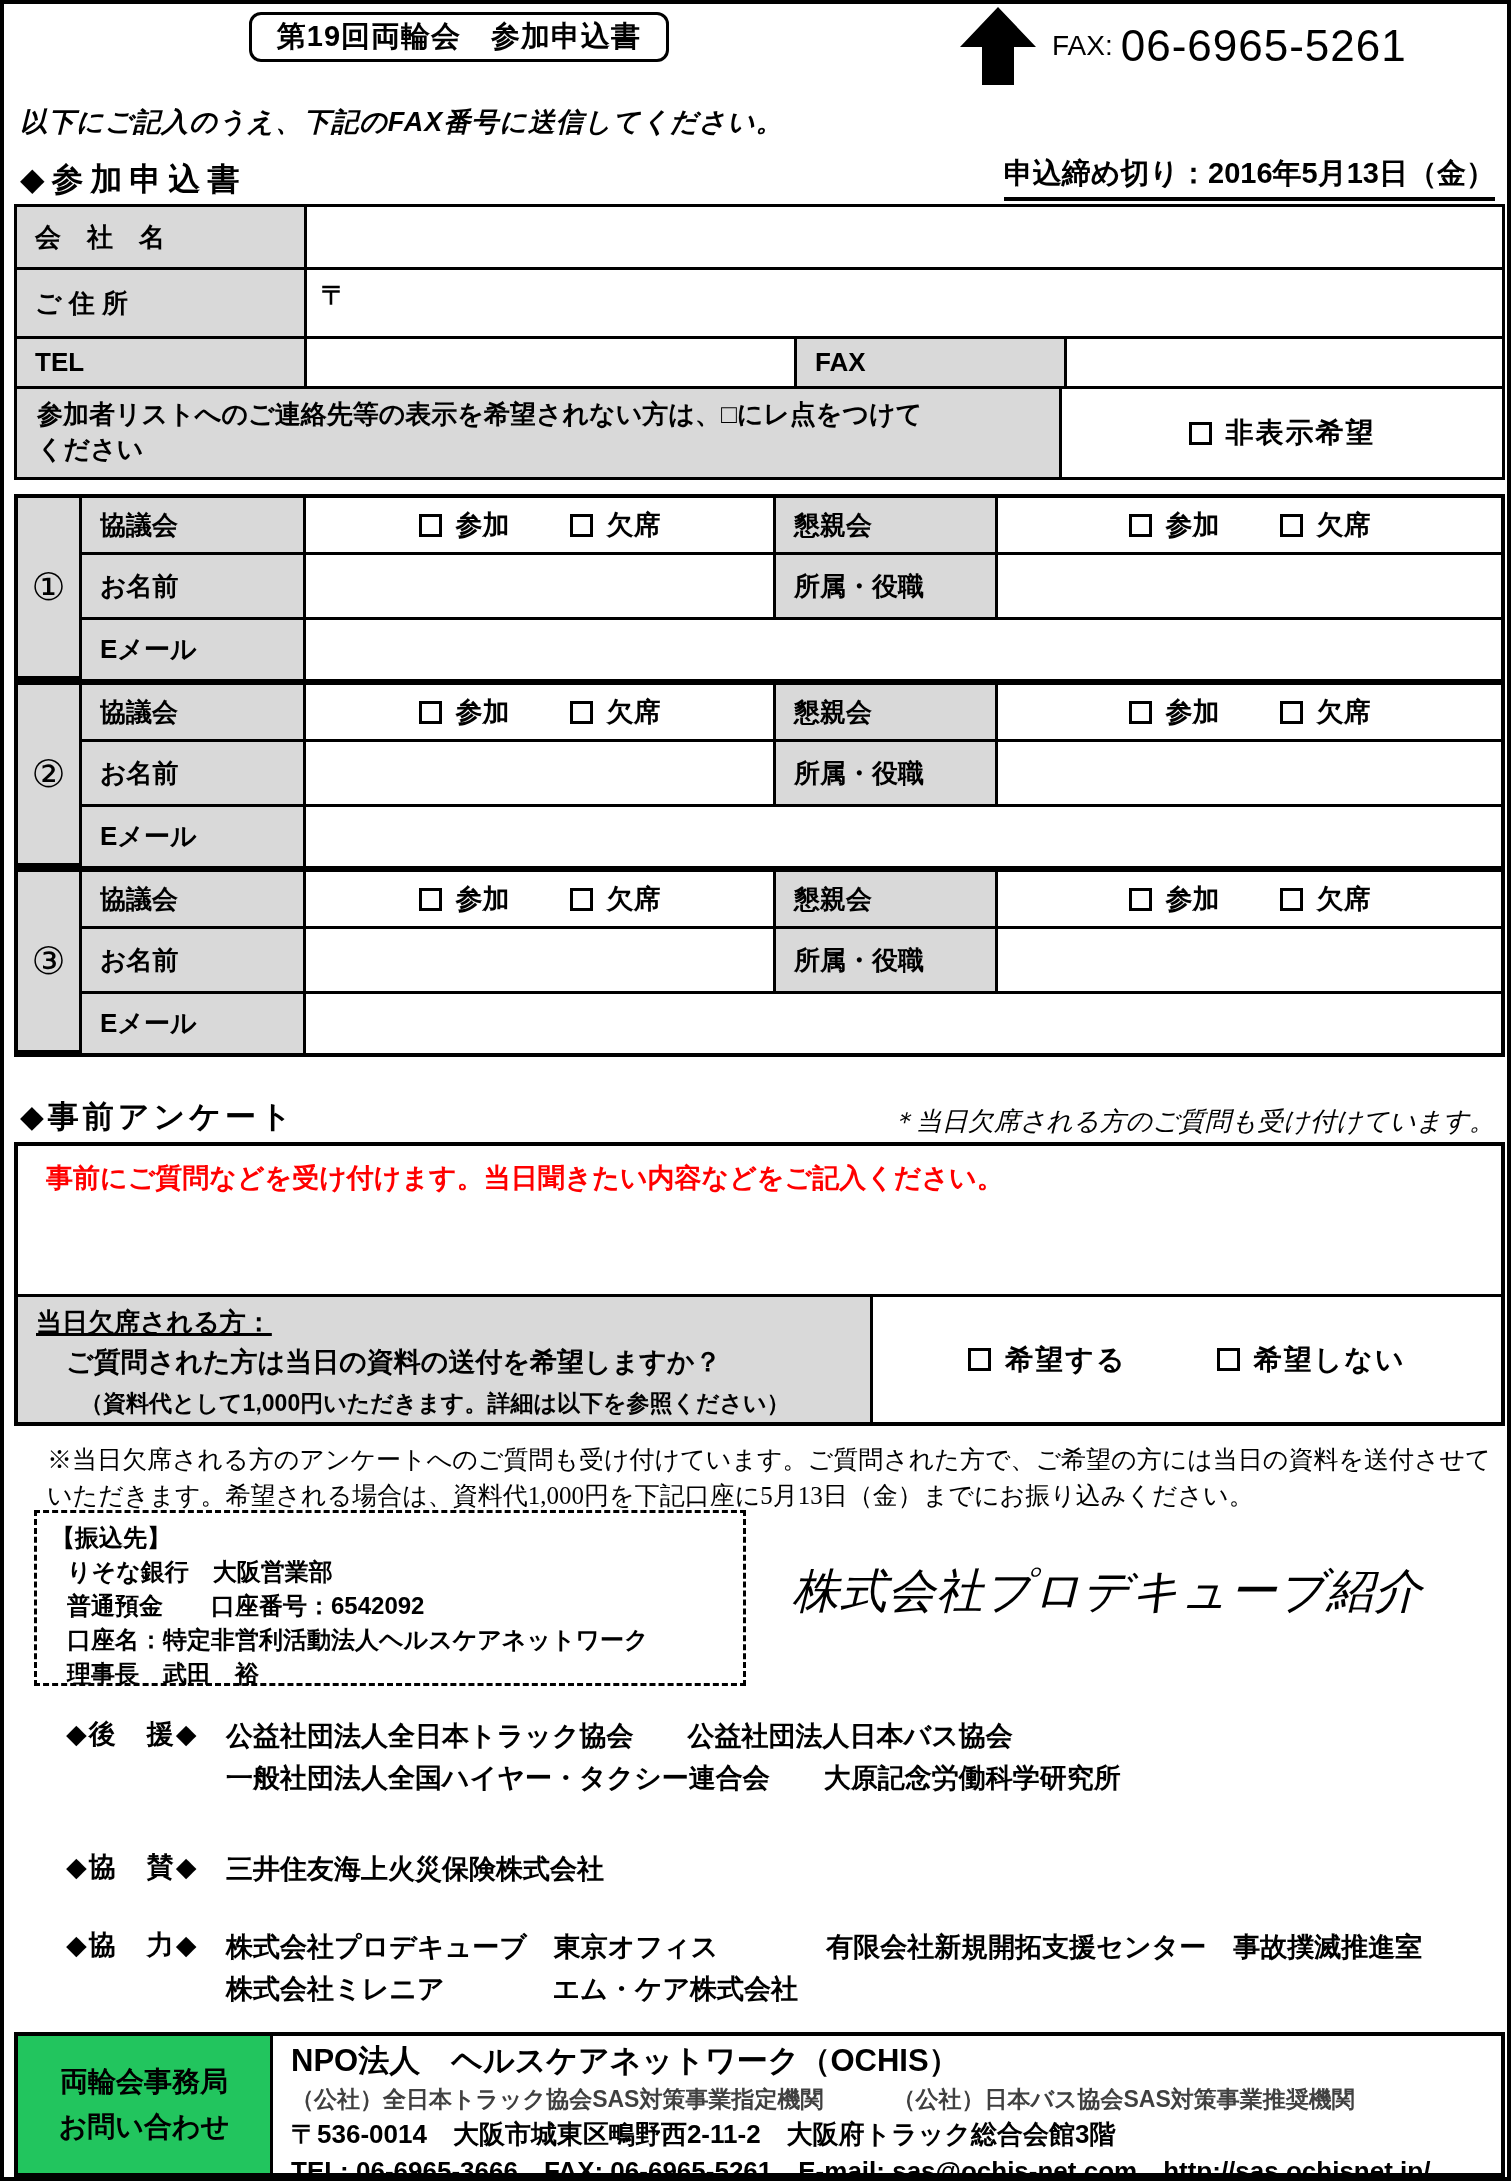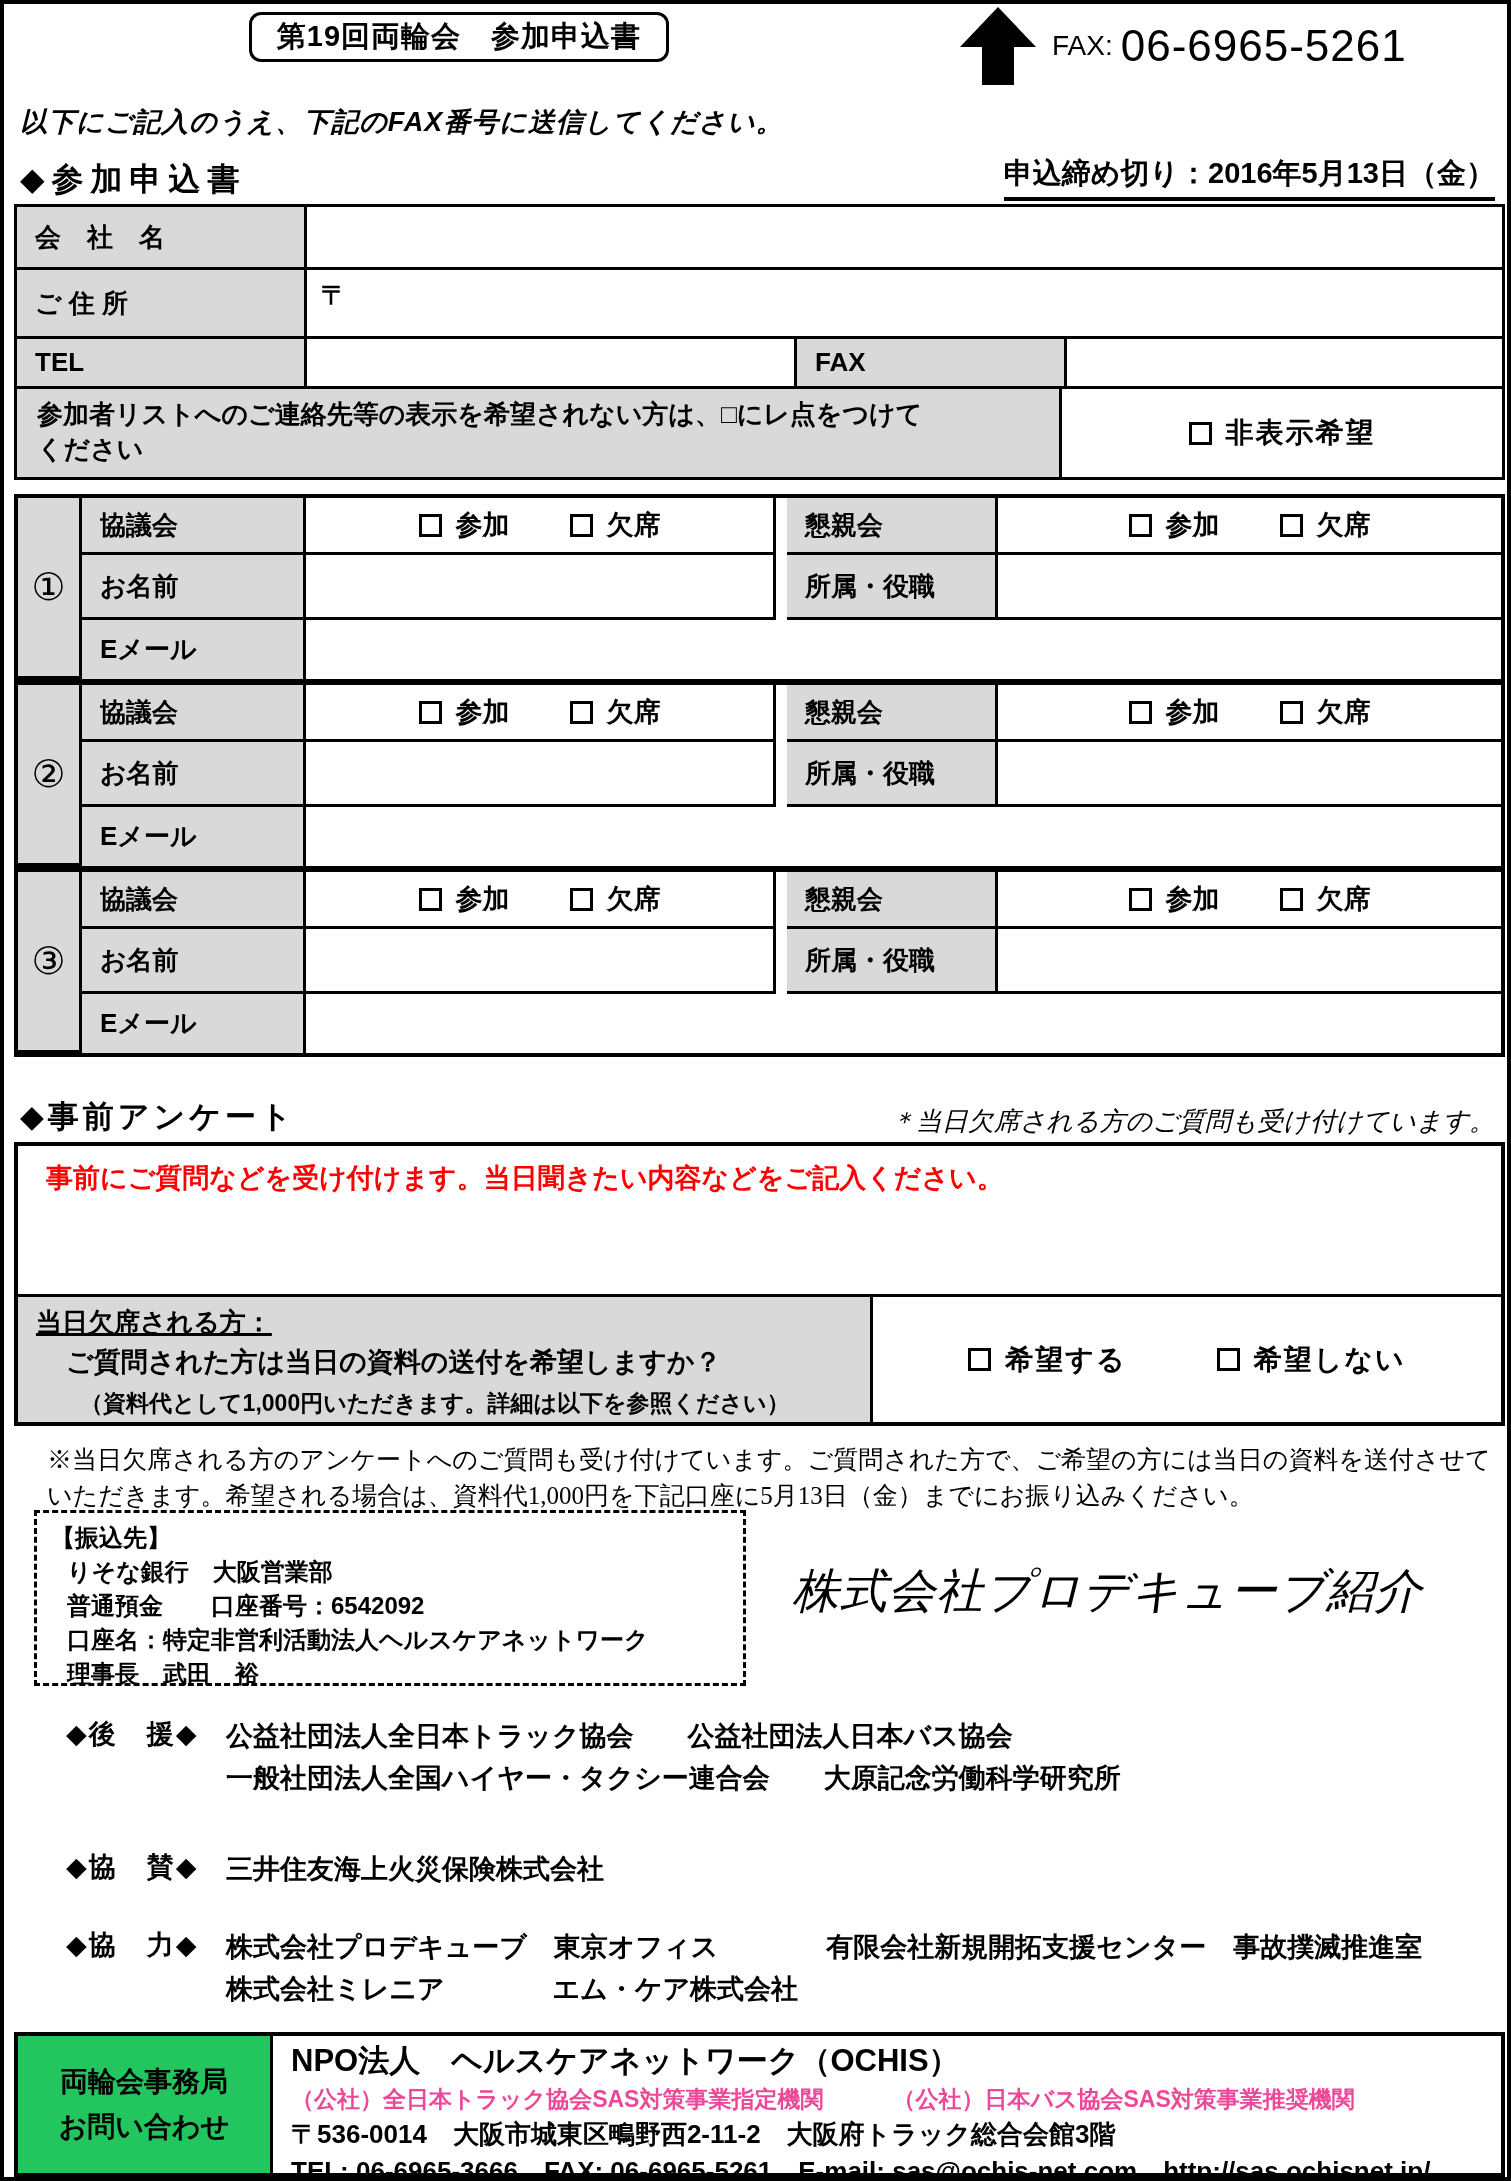--- a/index.html
+++ b/index.html
@@ -60,7 +60,7 @@
   .pblock .nr { border-right:none; }
   .num { grid-column:1; grid-row:1/4; background:#d9d9d9; display:flex;
          align-items:center; justify-content:center; font-size:38px; border-bottom:none; }
-  .c2 { grid-column:2; } .c3 { grid-column:3; } .c4 { grid-column:4;margin-left:11px; }
+  .c2 { grid-column:2; } .c3 { grid-column:3; } .c4 { grid-column:4; }
   .c5 { grid-column:5; } .cspan { grid-column:3/6; }
   .chk { display:flex; align-items:center; justify-content:center; background:#fff; }
   .chk .pair { display:flex; align-items:center; }

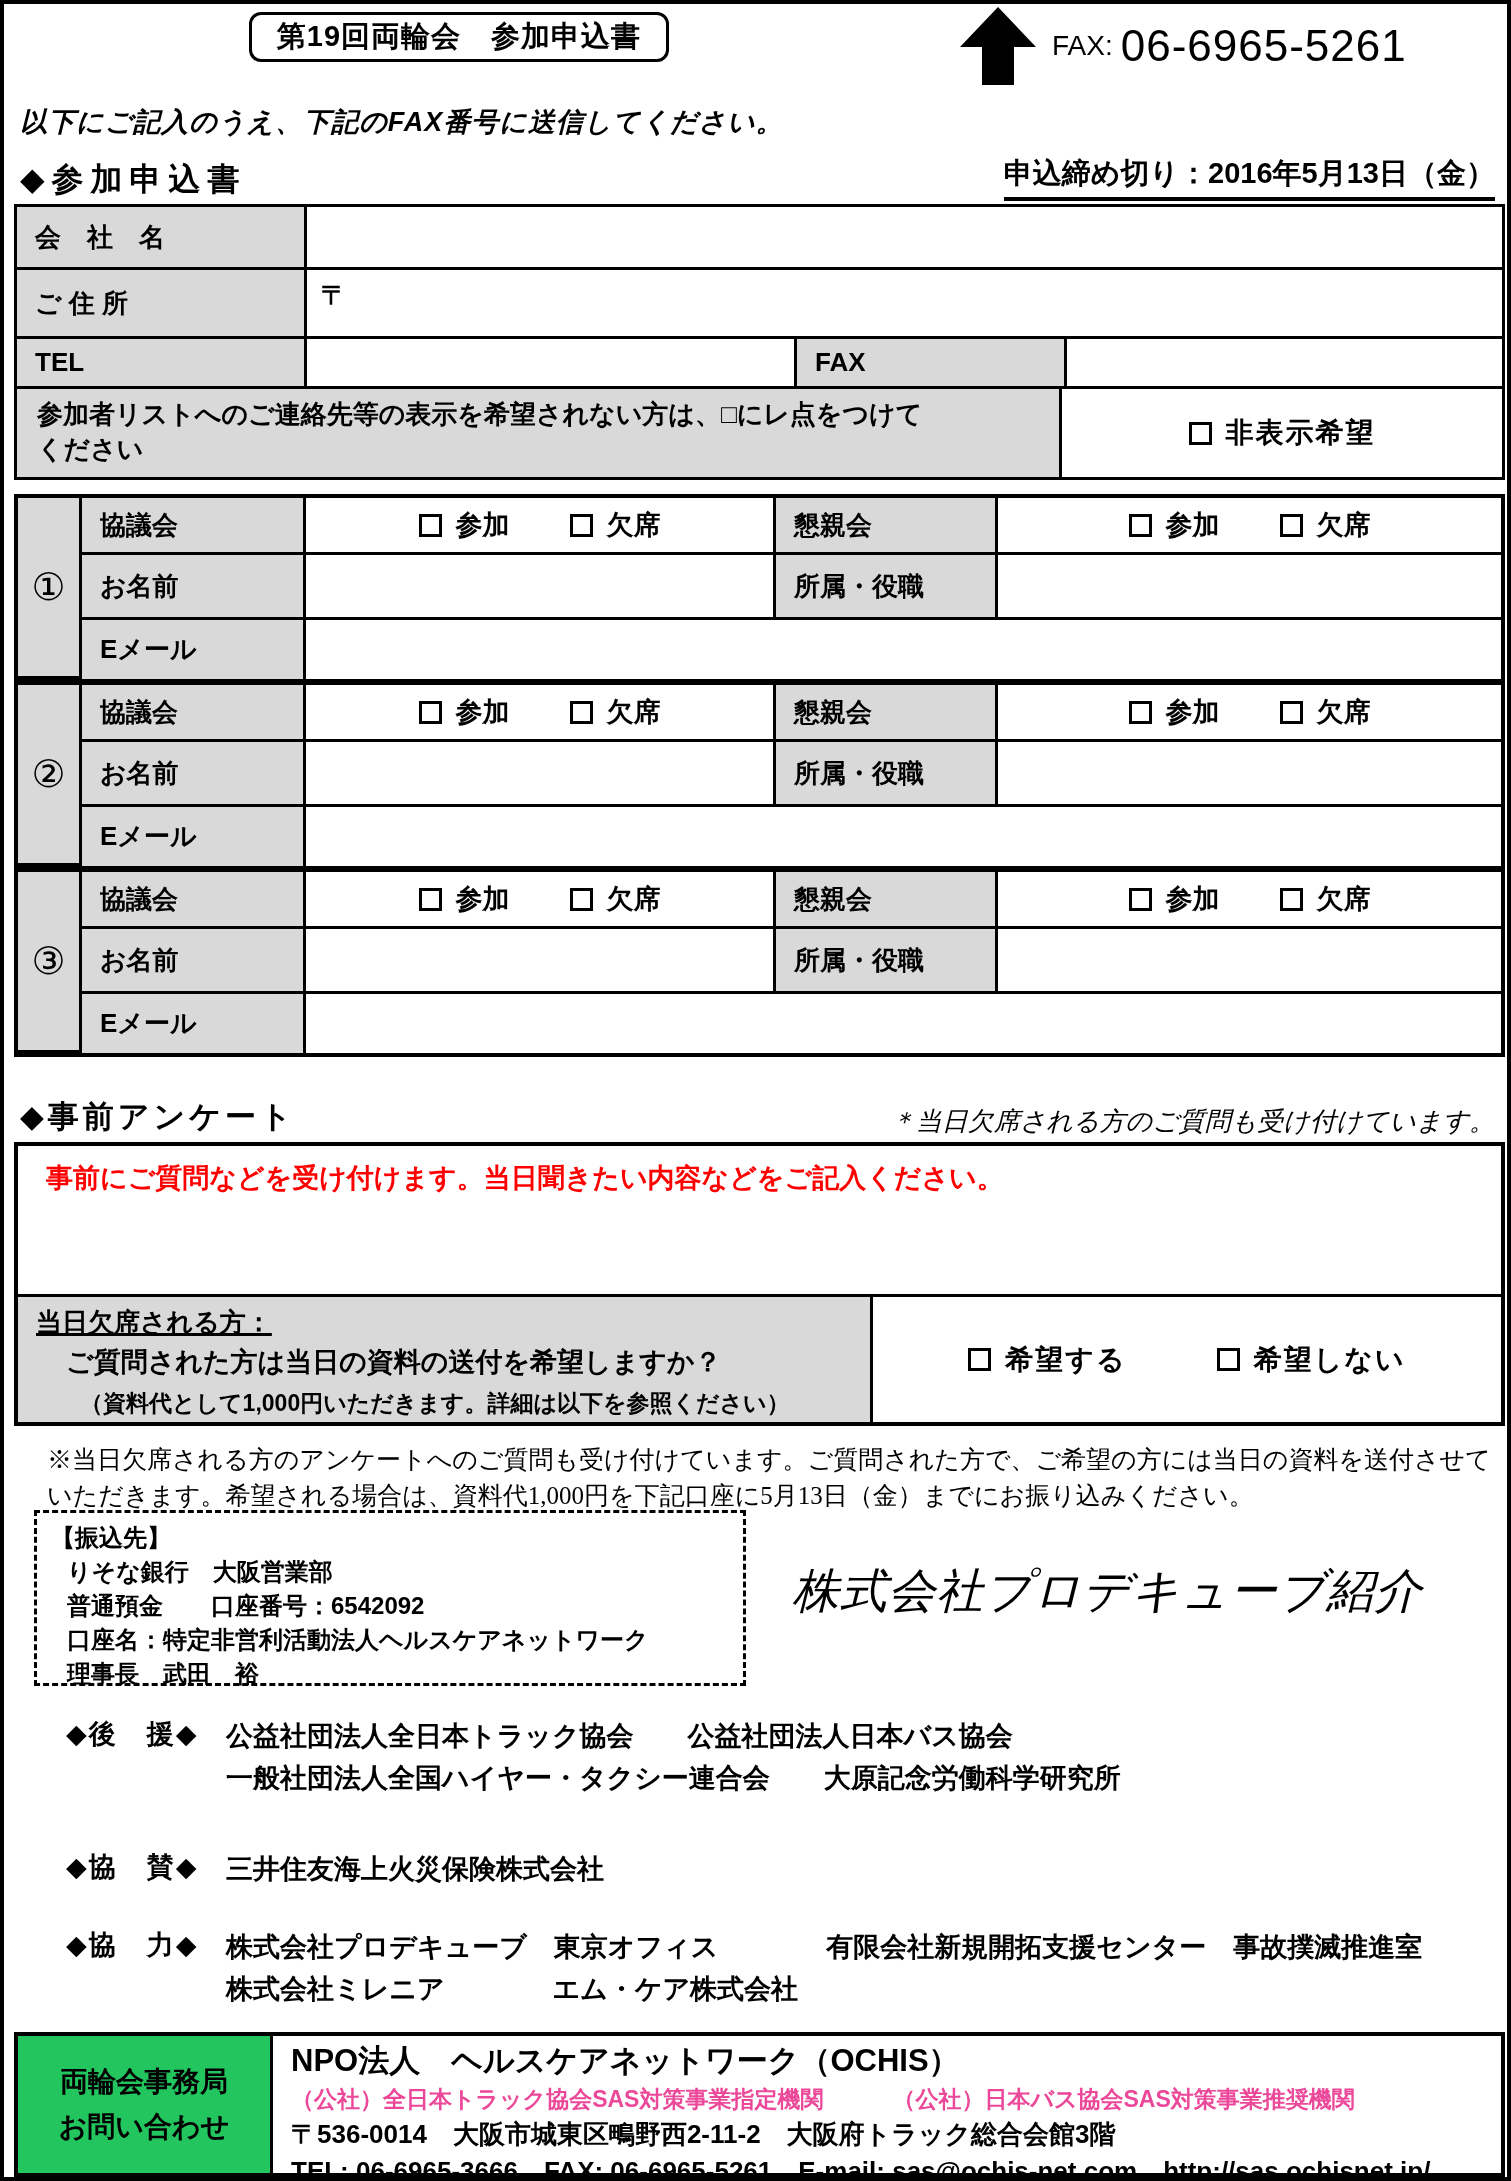--- a/index.html
+++ b/index.html
@@ -113,7 +113,7 @@
            font-size:28px; font-weight:bold; line-height:1.6; }
   .fright { flex:1; padding:4px 0 0 18px; }
   .forg { font-size:31px; font-weight:bold; }
-  .fred { font-size:23px; font-weight:bold; color:#ec4899; margin-top:2px; }
+  .fred { font-size:23px; font-weight:bold; color:#404040; margin-top:2px; }
   .faddr { font-size:26px; font-weight:bold; margin-top:2px; }
   .fcontact { font-size:26px; font-weight:bold; margin-top:2px; }
 </style>

